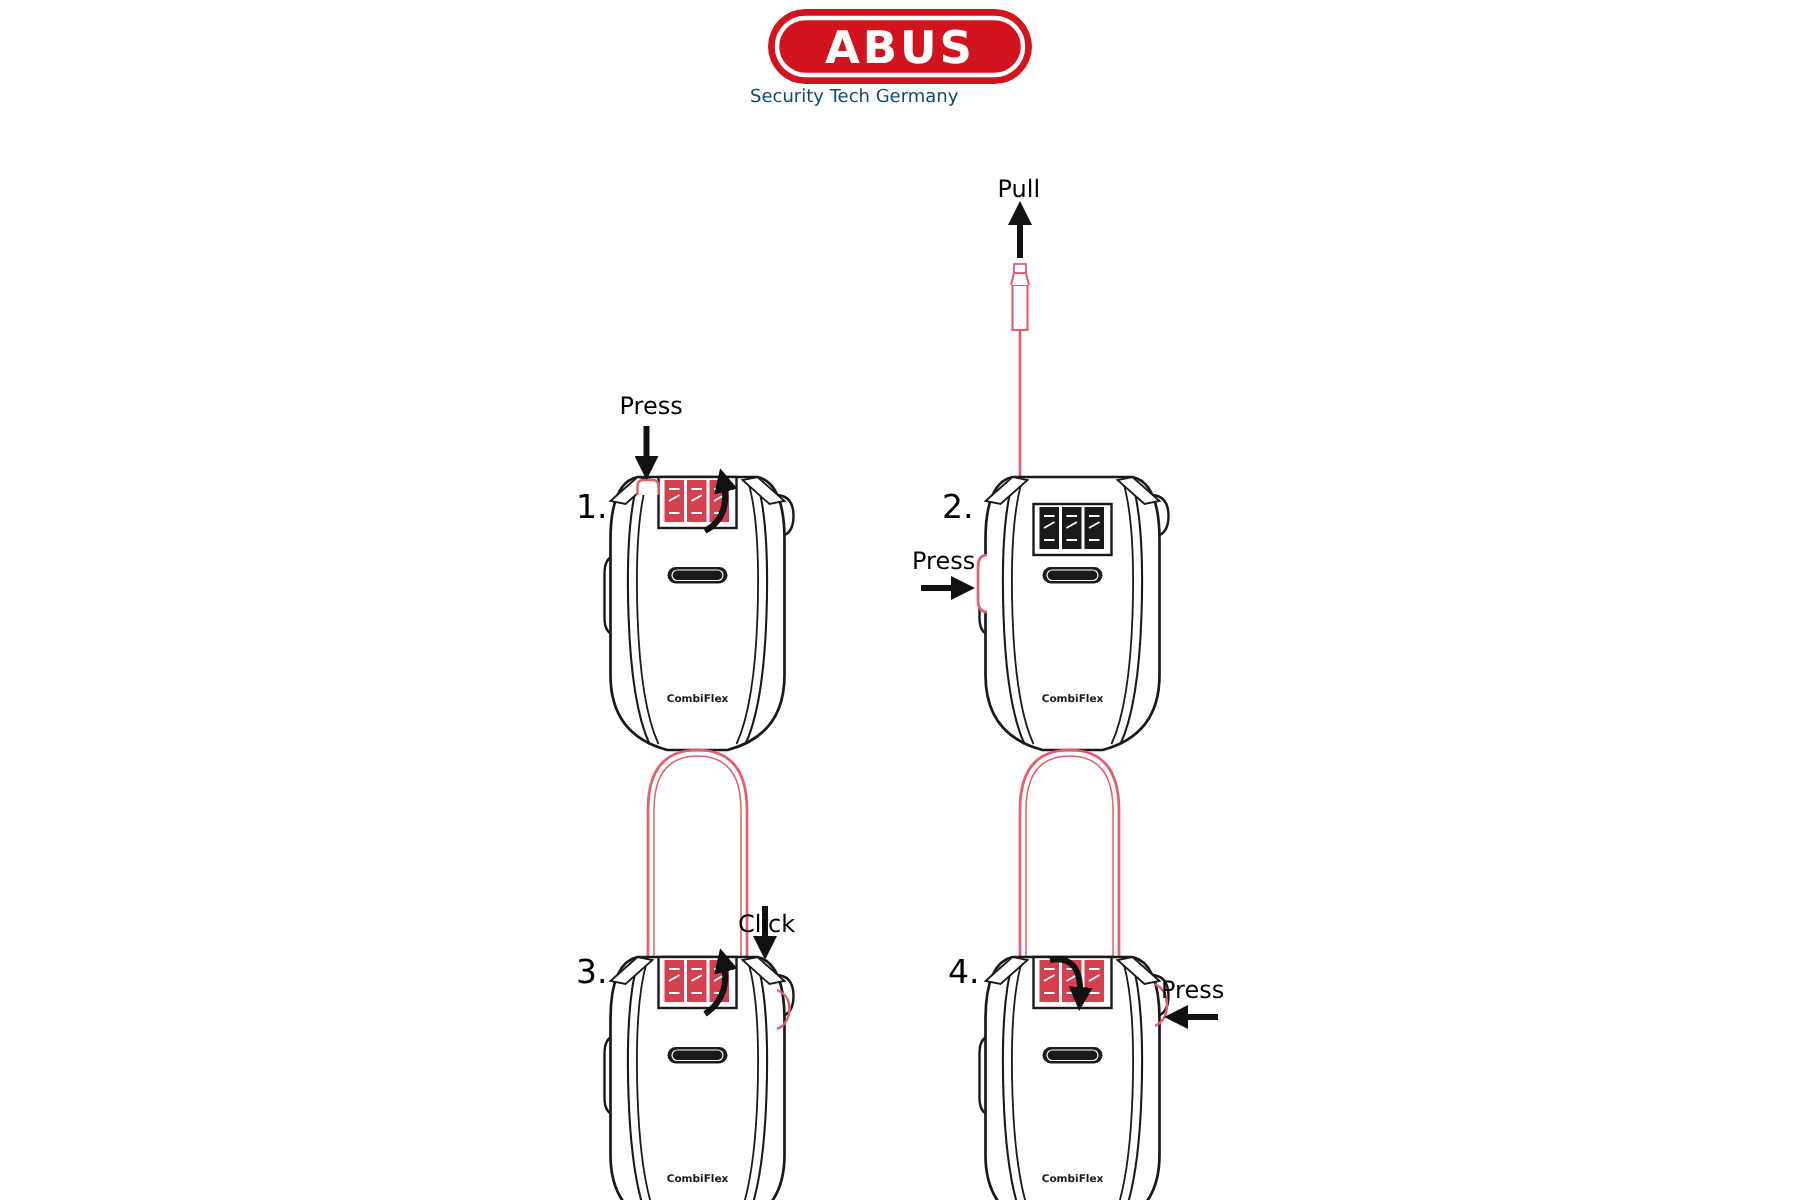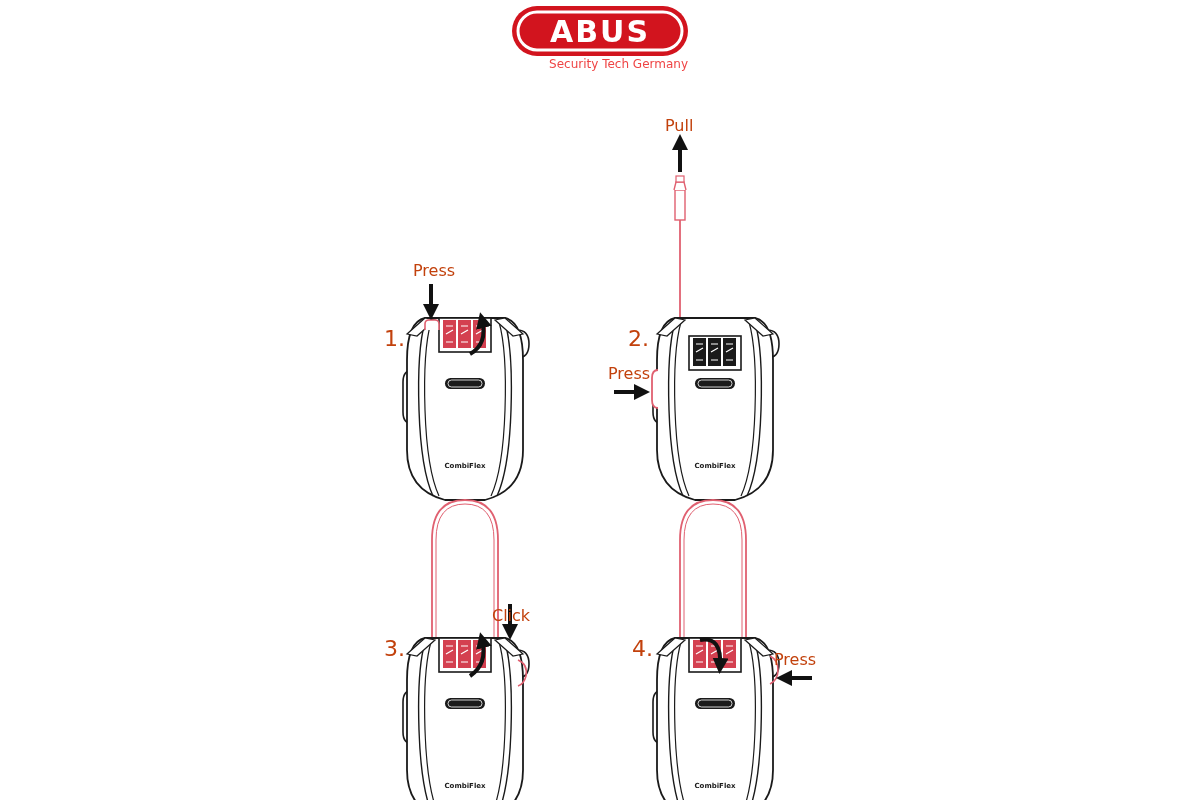--- a/index.html
+++ b/index.html
@@ -5,7 +5,7 @@
   html, body { margin: 0; padding: 0; background: #ffffff; }
   body { width: 1200px; height: 800px; position: relative; overflow: hidden; font-family: "Liberation Sans", sans-serif; }
   .logo { position: absolute; left: 510px; top: 4px; width: 180px; height: 54px; }
-  .logo-tagline { position: absolute; left: 488px; top: 57px; width: 200px; text-align: right; font-size: 12px; color: #ef4444; font-family: "DejaVu Sans", sans-serif; }
+  .logo-tagline { position: absolute; left: 500px; top: 57px; width: 200px; text-align: left; font-size: 12px; color: #0c4a6e; font-family: "DejaVu Sans", sans-serif; }
   .stage { position: absolute; left: 0; top: 0; width: 1200px; height: 800px; }
   .lbl { position: absolute; font-family: "DejaVu Sans", sans-serif; color: #c2410c; }
   .num { font-size: 22px; }

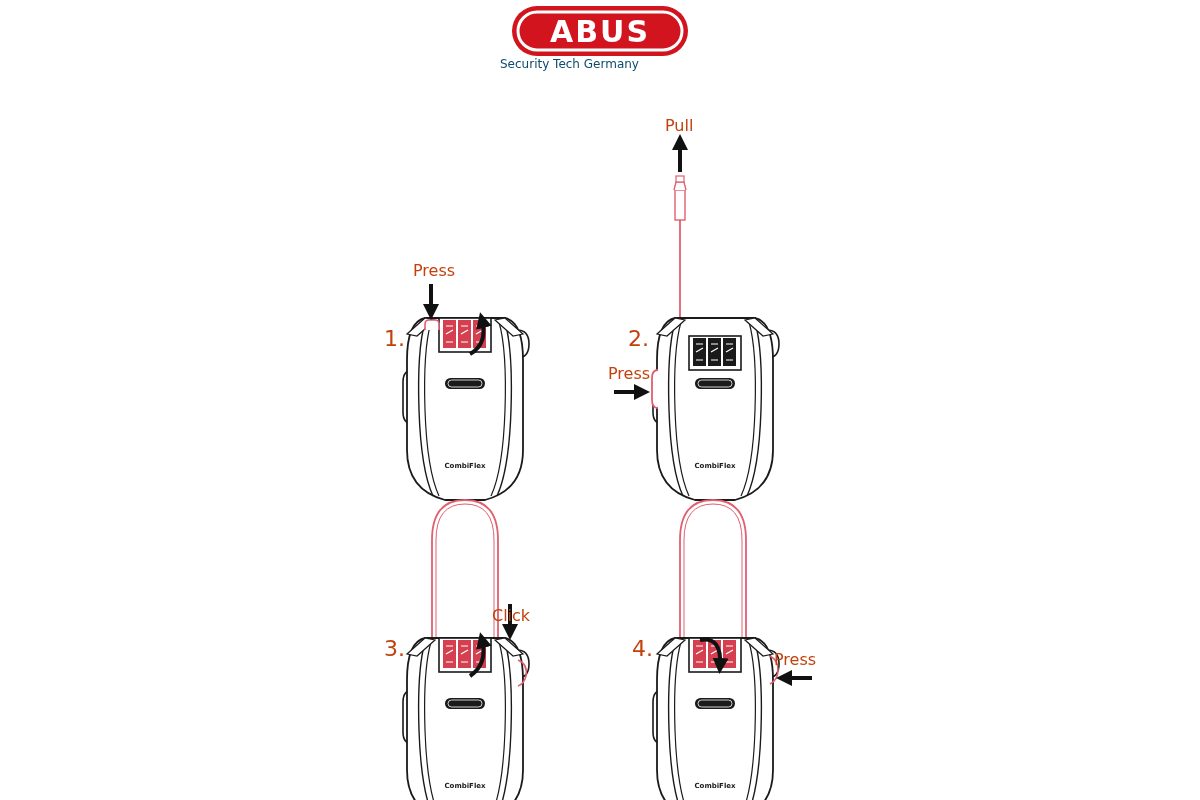--- a/index.html
+++ b/index.html
@@ -7,7 +7,7 @@
   .logo { position: absolute; left: 510px; top: 4px; width: 180px; height: 54px; }
   .logo-tagline { position: absolute; left: 500px; top: 57px; width: 200px; text-align: left; font-size: 12px; color: #0c4a6e; font-family: "DejaVu Sans", sans-serif; }
   .stage { position: absolute; left: 0; top: 0; width: 1200px; height: 800px; }
-  .lbl { position: absolute; font-family: "DejaVu Sans", sans-serif; color: #c2410c; }
+  .lbl { position: absolute; font-family: "DejaVu Sans", sans-serif; color: #000000; }
   .num { font-size: 22px; }
   .act { font-size: 16px; }
 </style>

